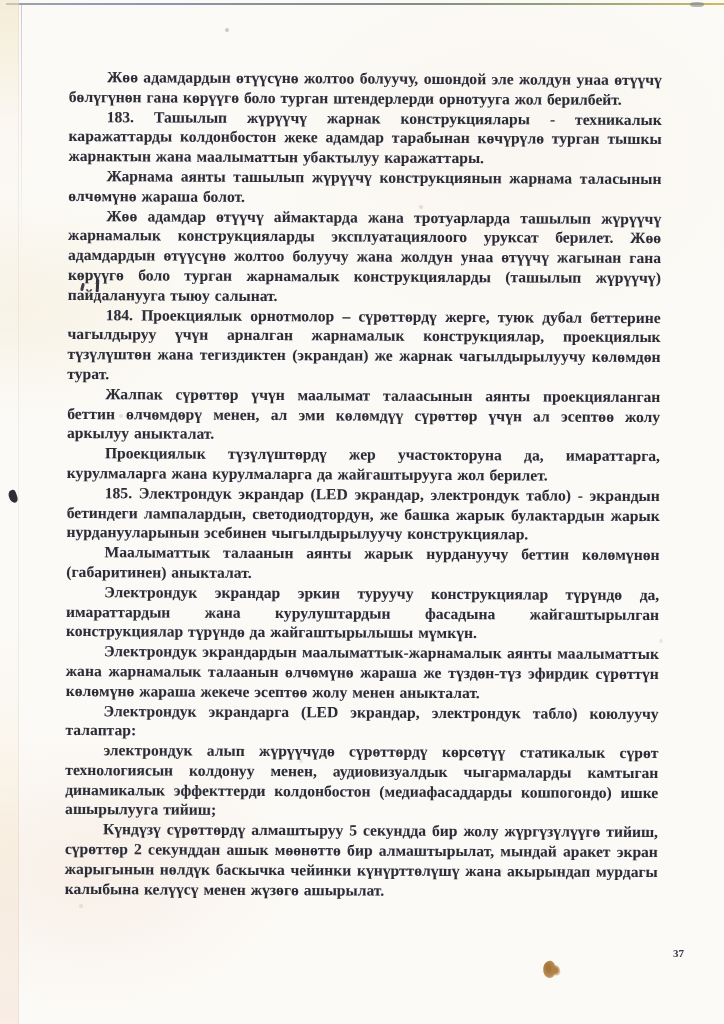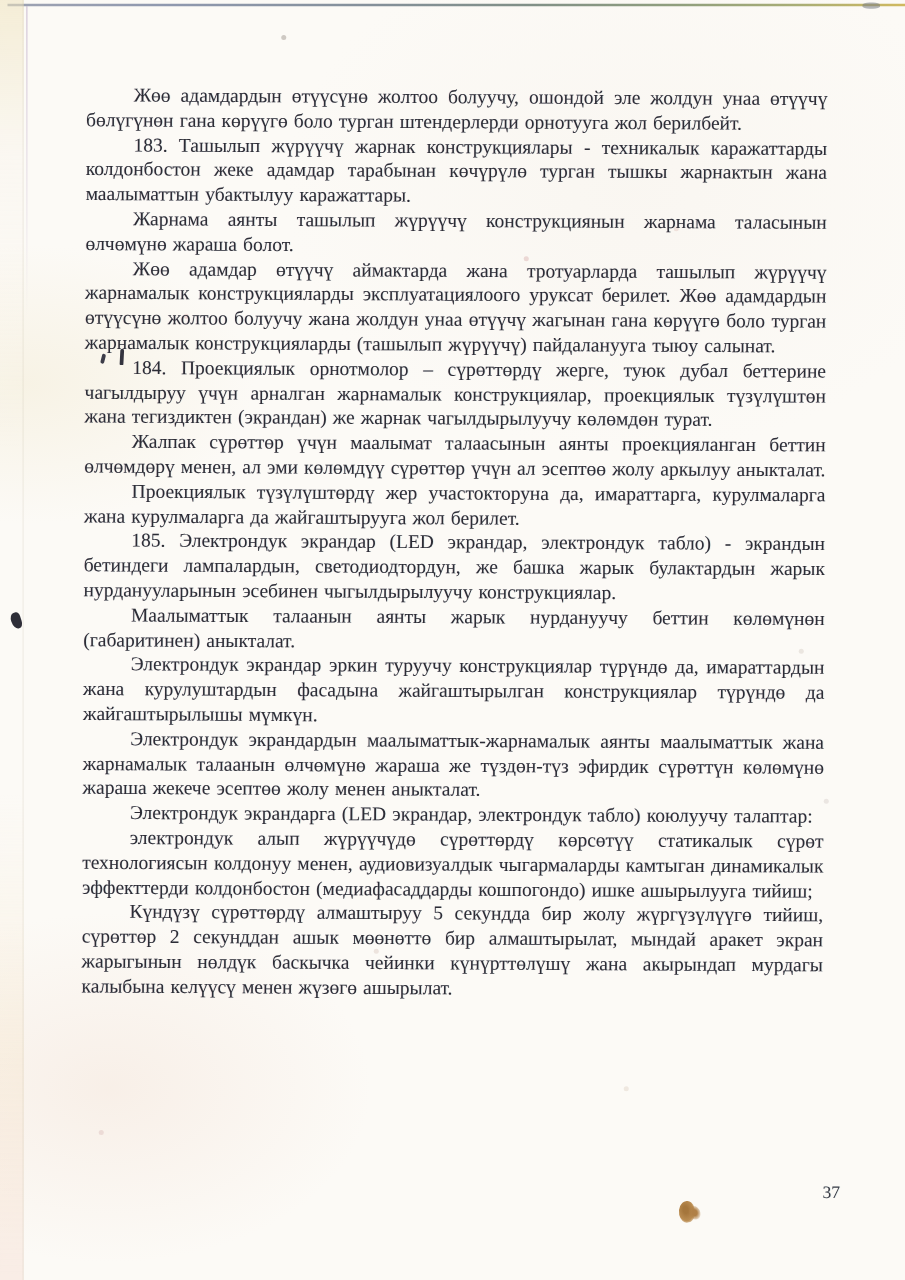--- a/index.html
+++ b/index.html
@@ -20,6 +20,7 @@
       radial-gradient(ellipse 260px 160px at 3% 30%, rgba(240,231,203,0.4), rgba(240,231,203,0) 70%),
       radial-gradient(ellipse 400px 300px at 70% 15%, rgba(248,244,238,0.6), rgba(248,244,238,0) 70%),
       #fcfaf6;
+    font-weight: bold;
   }
   
   .edge-top {

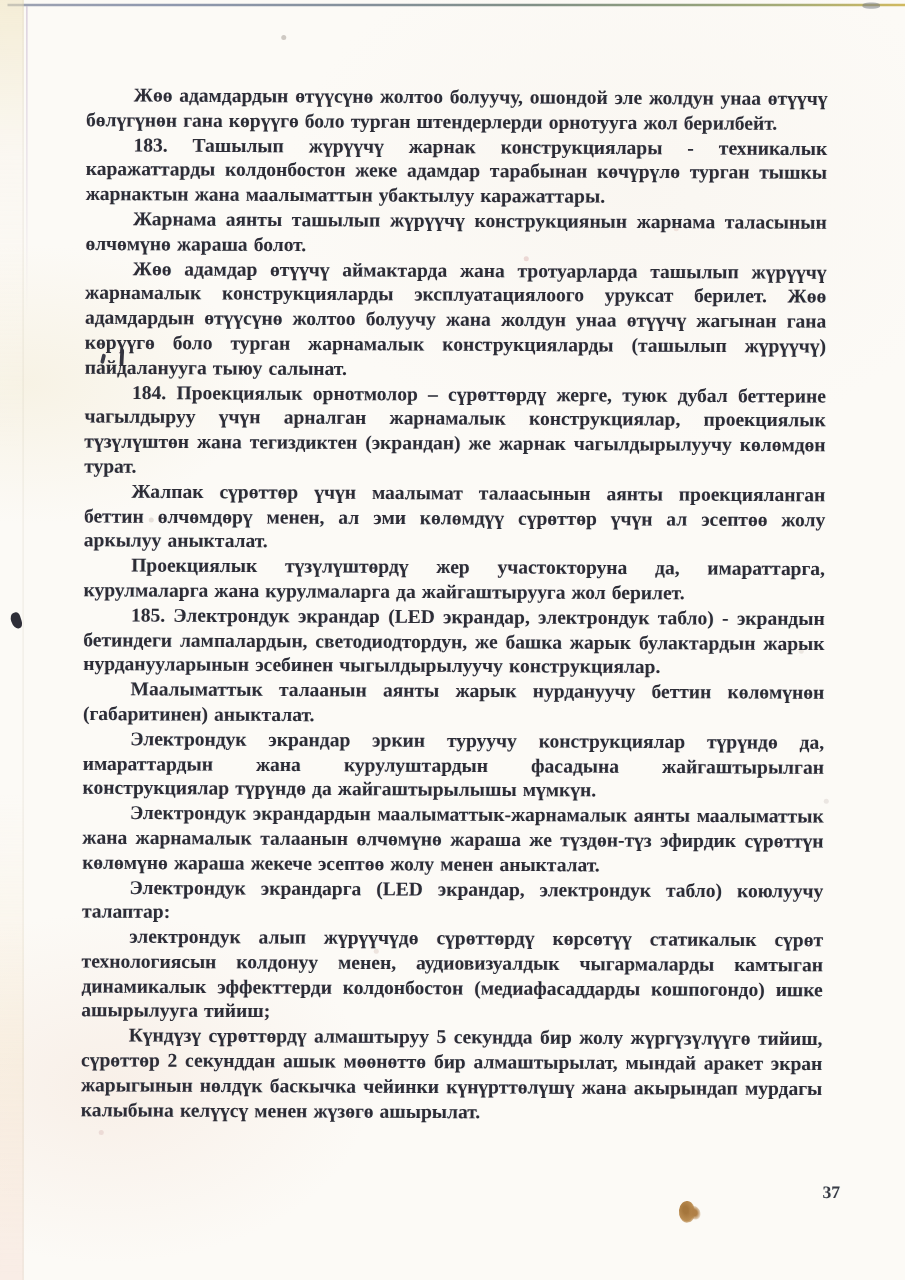--- a/index.html
+++ b/index.html
@@ -75,8 +75,8 @@
   }
   .pageno {
     position: absolute;
-    left: 658px; top: 947px;
-    font-size: 14px;
+    left: 673px; top: 947px;
+    font-size: 11px;
     color: #3a3a44;
     text-shadow: 0.5px 0 0 rgba(0,140,170,0.12);
   }

